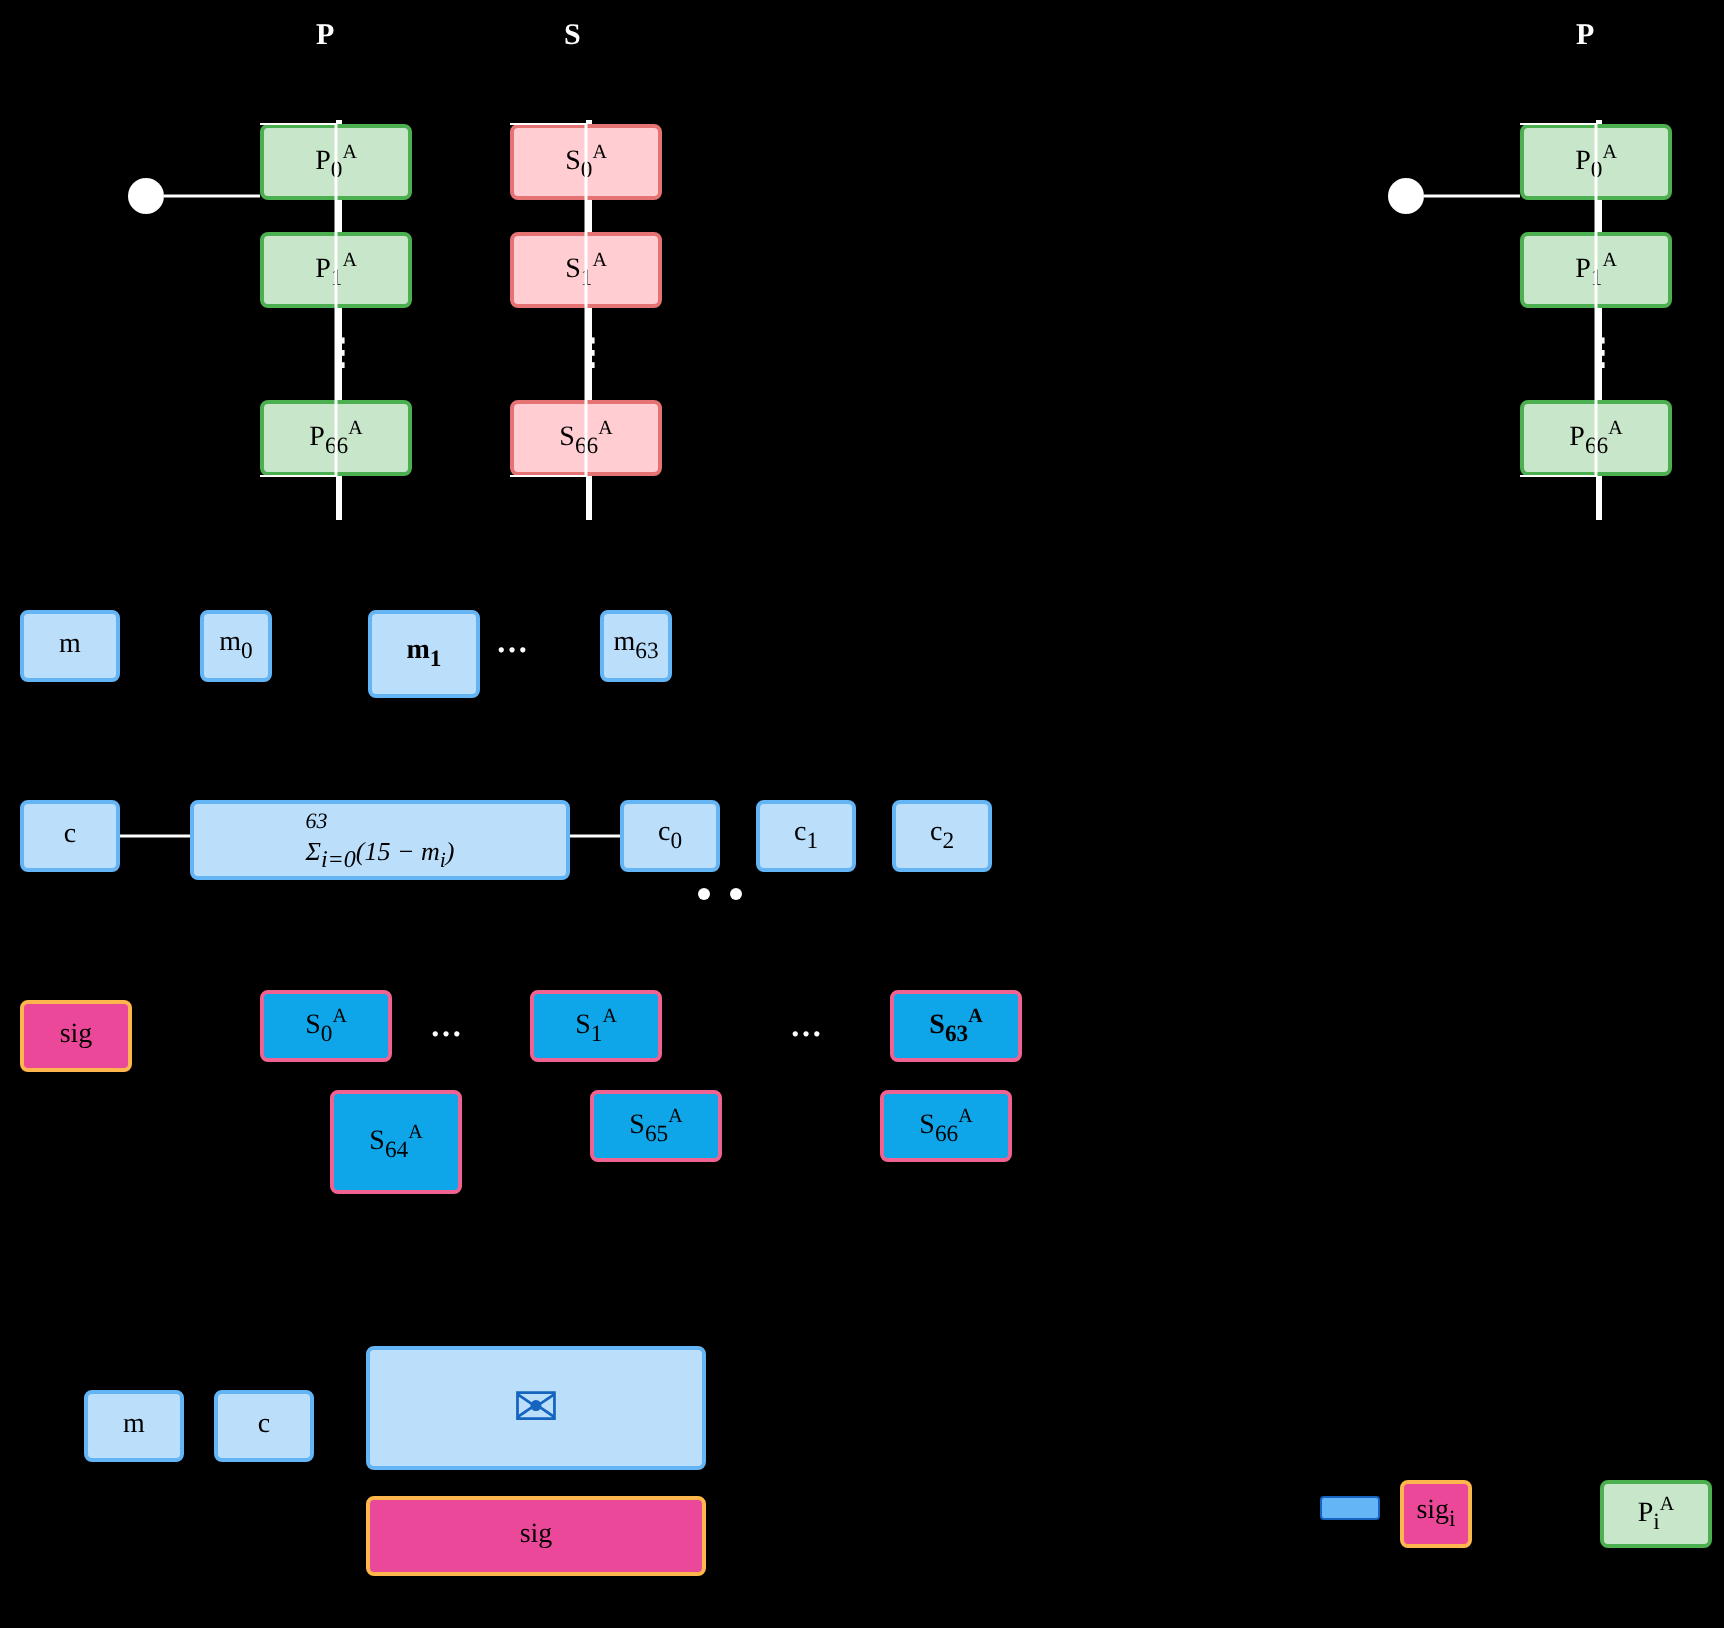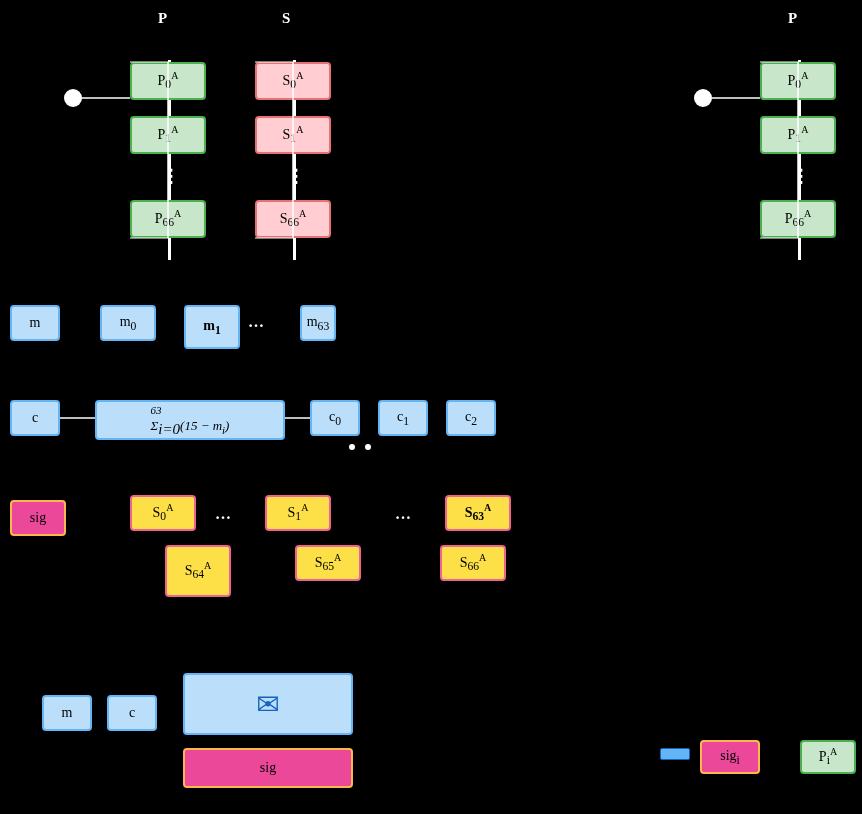--- a/index.html
+++ b/index.html
@@ -154,7 +154,7 @@
   <span>m</span>
 </div>
 
-<div class="box blue-box" style="left:100px; top:305px; width:56px; height:36px;">
+<div class="box blue-box" style="left:100px; top:305px; width:36px; height:36px;">
   <span>m<sub>0</sub></span>
 </div>
 

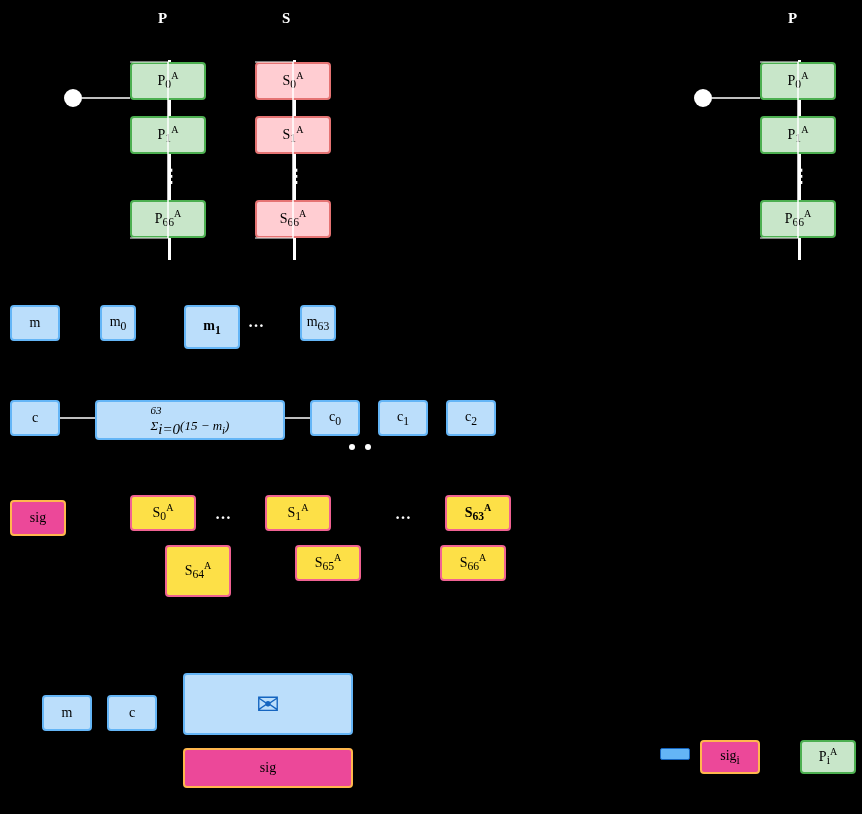--- a/index.html
+++ b/index.html
@@ -175,7 +175,7 @@
 <div class="box blue-box" style="left:95px; top:400px; width:190px; height:40px;">
   <span style="font-size:13px; font-style:italic; color:#000;">
     <span style="font-size:11px;">63</span><br>
-    Σ<span style="font-size:15px; vertical-align:sub;">i=0</span>(15 − m<sub>i</sub>)
+    Σ<span style="font-size:12px; vertical-align:sub;">i=0</span>(15 − m<sub>i</sub>)
   </span>
 </div>
 

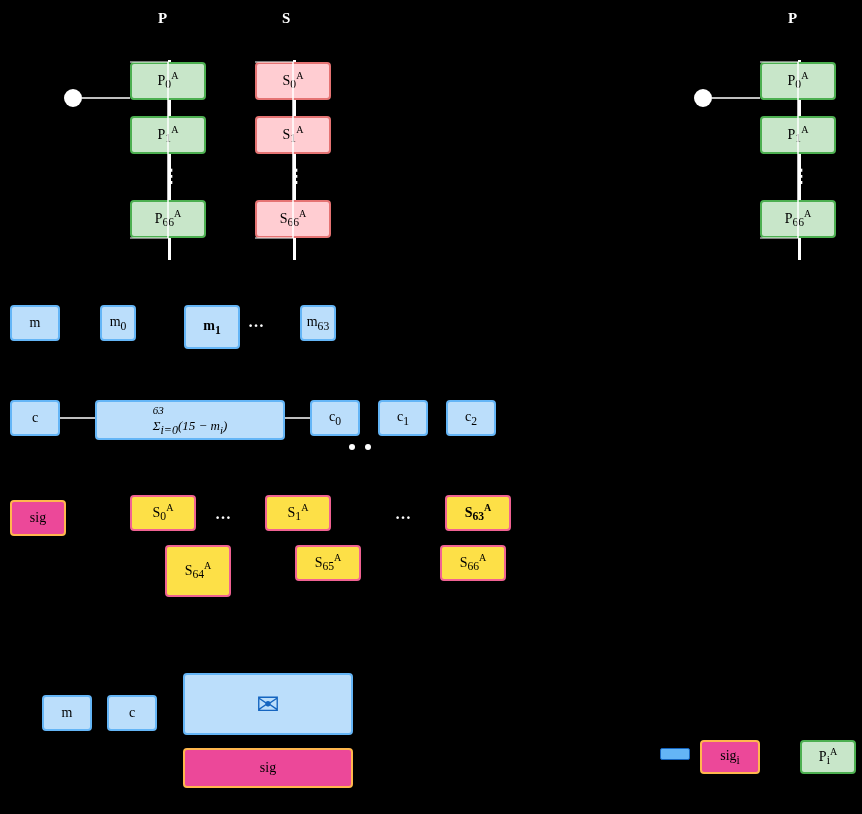--- a/index.html
+++ b/index.html
@@ -44,7 +44,7 @@
     }
 
     .pink-box {
-      background: #fde047;
+      background: #0ea5e9;
       border-color: #f06292;
     }
 

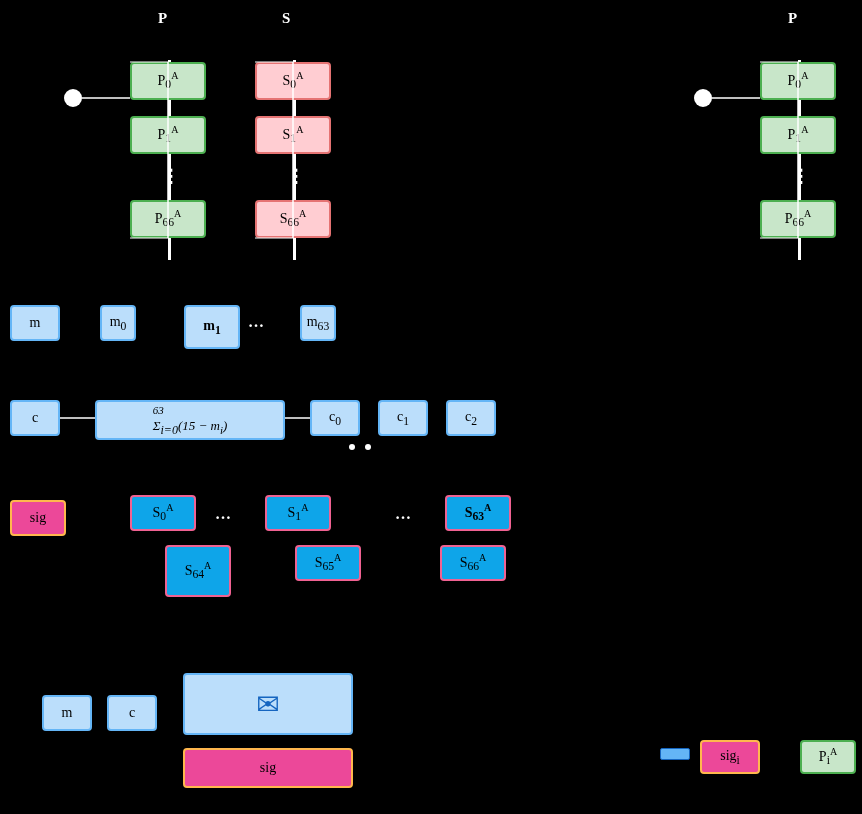--- a/index.html
+++ b/index.html
@@ -240,7 +240,7 @@
 
 <div style="position:absolute; left:660px; top:748px; width:30px; height:12px; background:#64b5f6; border:1px solid #1565c0; border-radius:2px;"></div>
 
-<div class="box orange-box" style="left:700px; top:740px; width:60px; height:34px;">
+<div class="box orange-box" style="left:700px; top:740px; width:36px; height:34px;">
   <span>sig<sub>i</sub></span>
 </div>
 

